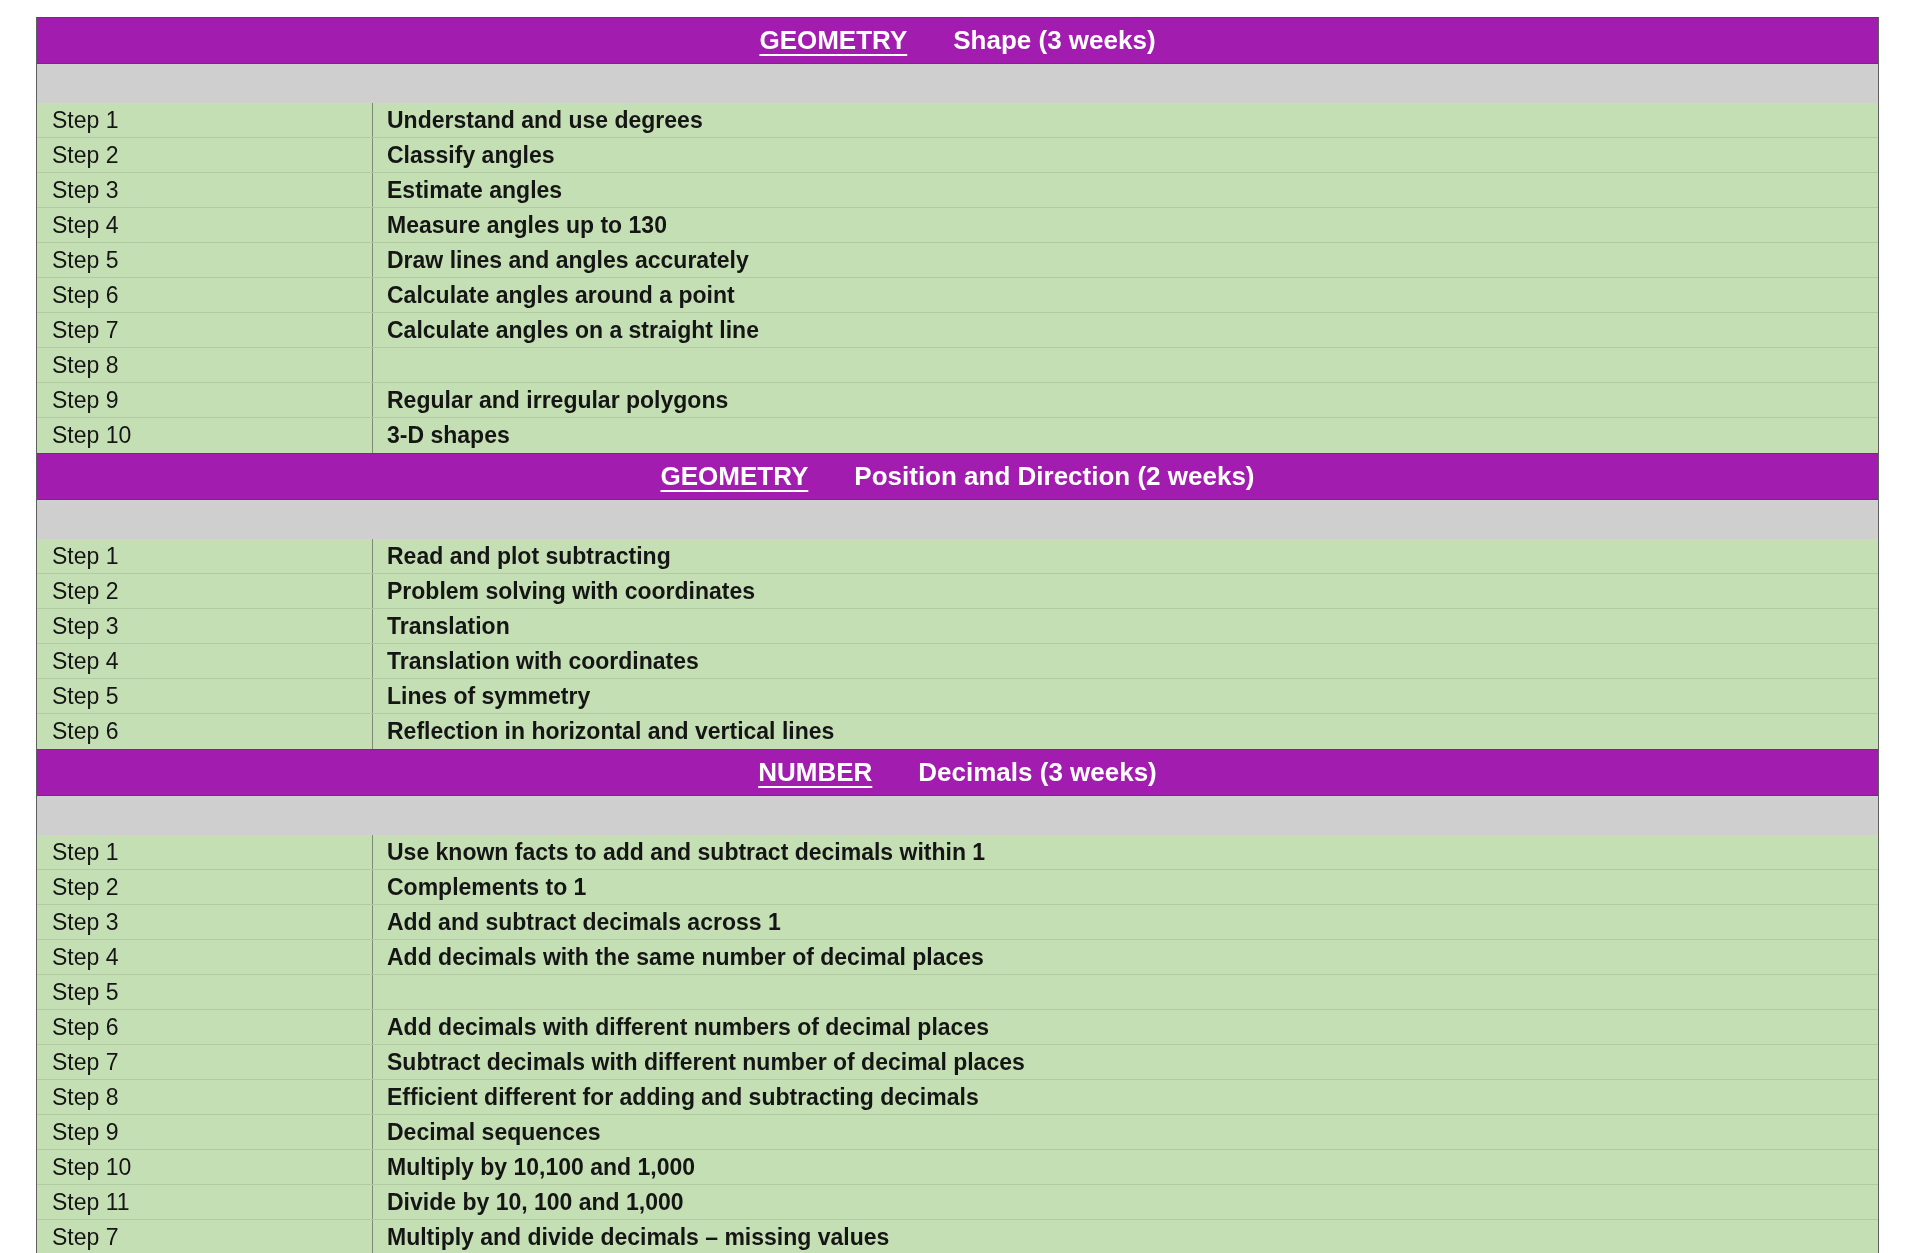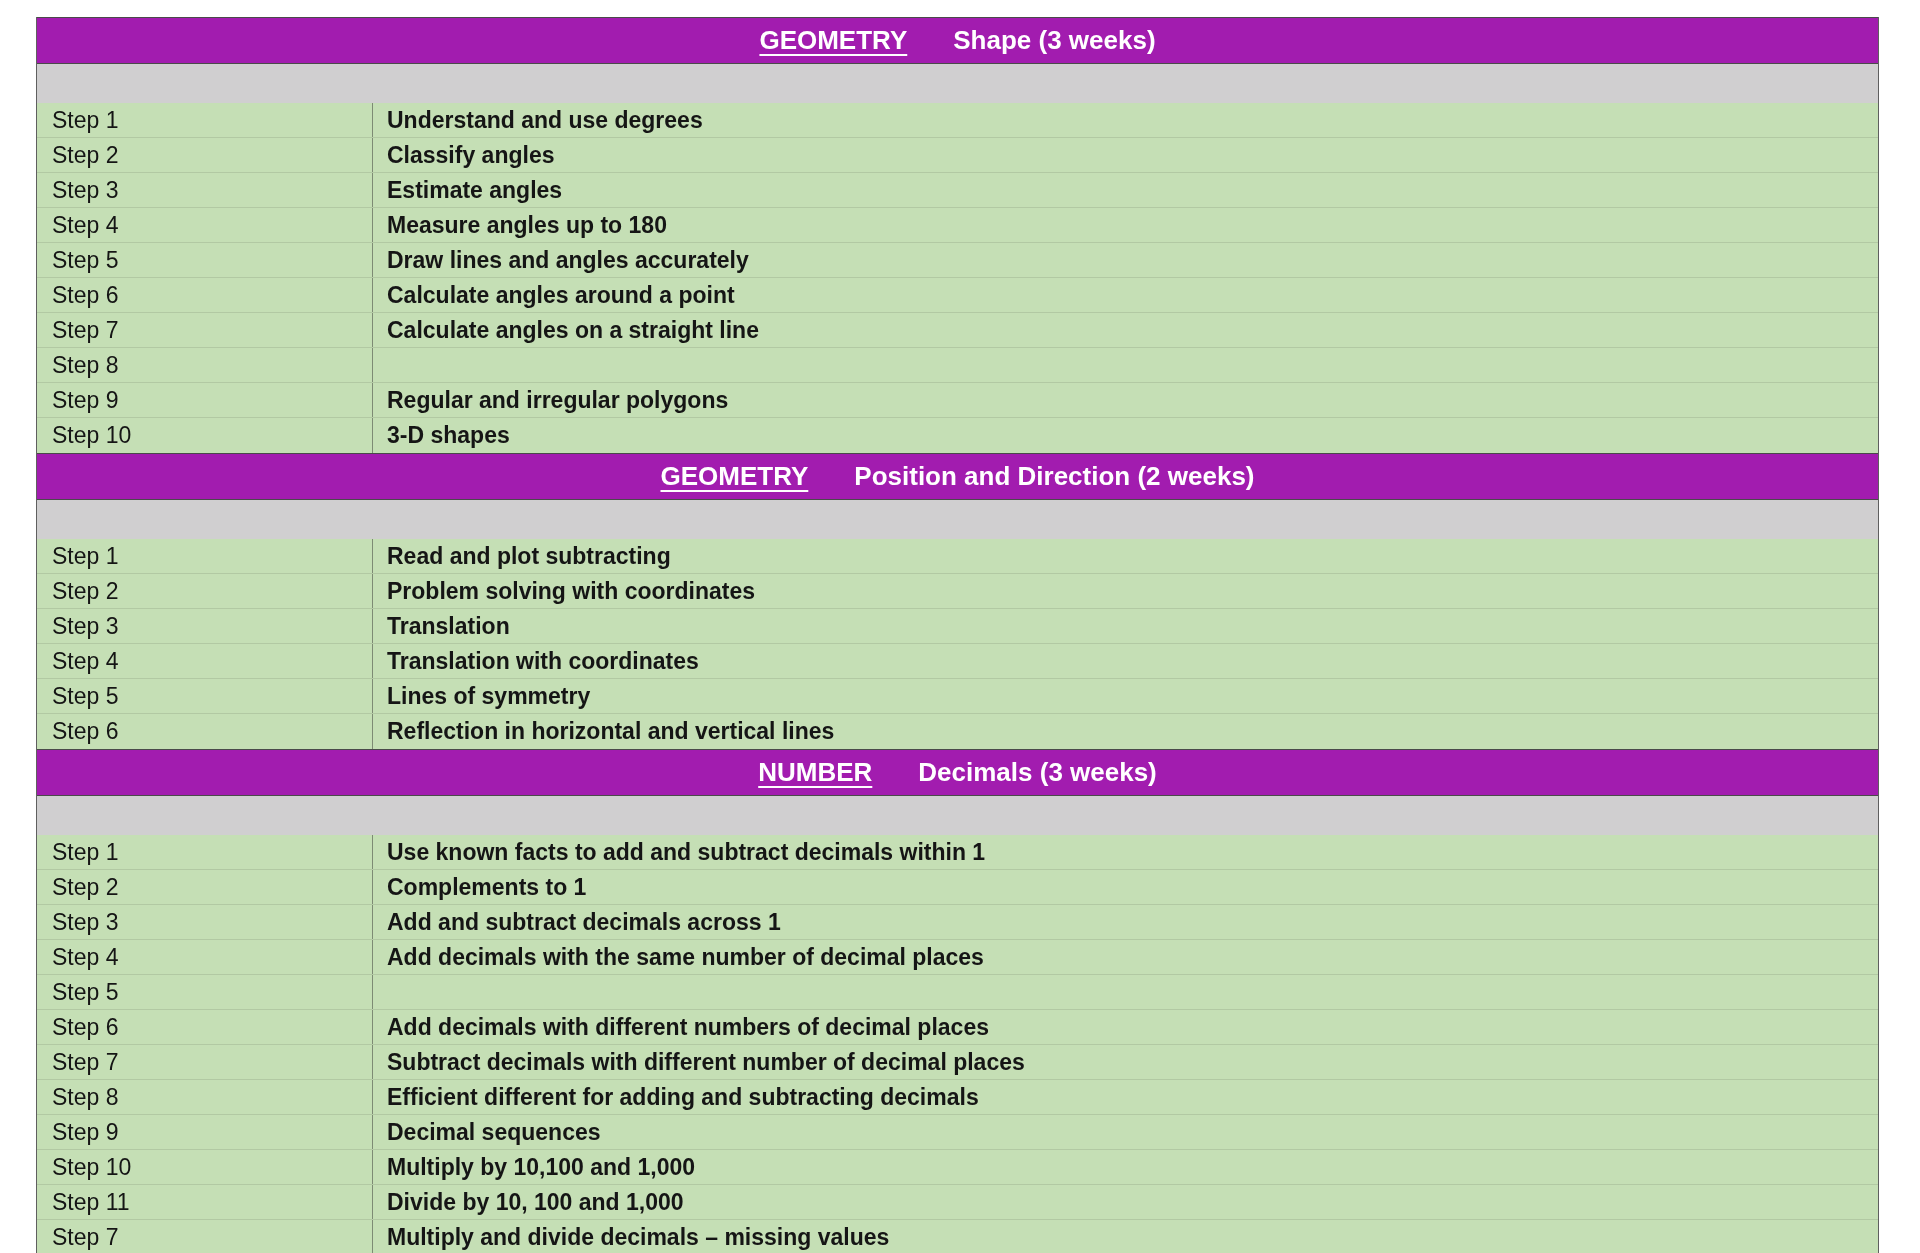--- a/index.html
+++ b/index.html
@@ -48,7 +48,7 @@
   </div>
         <div class="row">
     <div class="cell-step">Step 4</div>
-    <div class="cell-desc">Measure angles up to 180</div>
+    <div class="cell-desc">Measure angles up to 130</div>
   </div>
         <div class="row">
     <div class="cell-step">Step 5</div>

